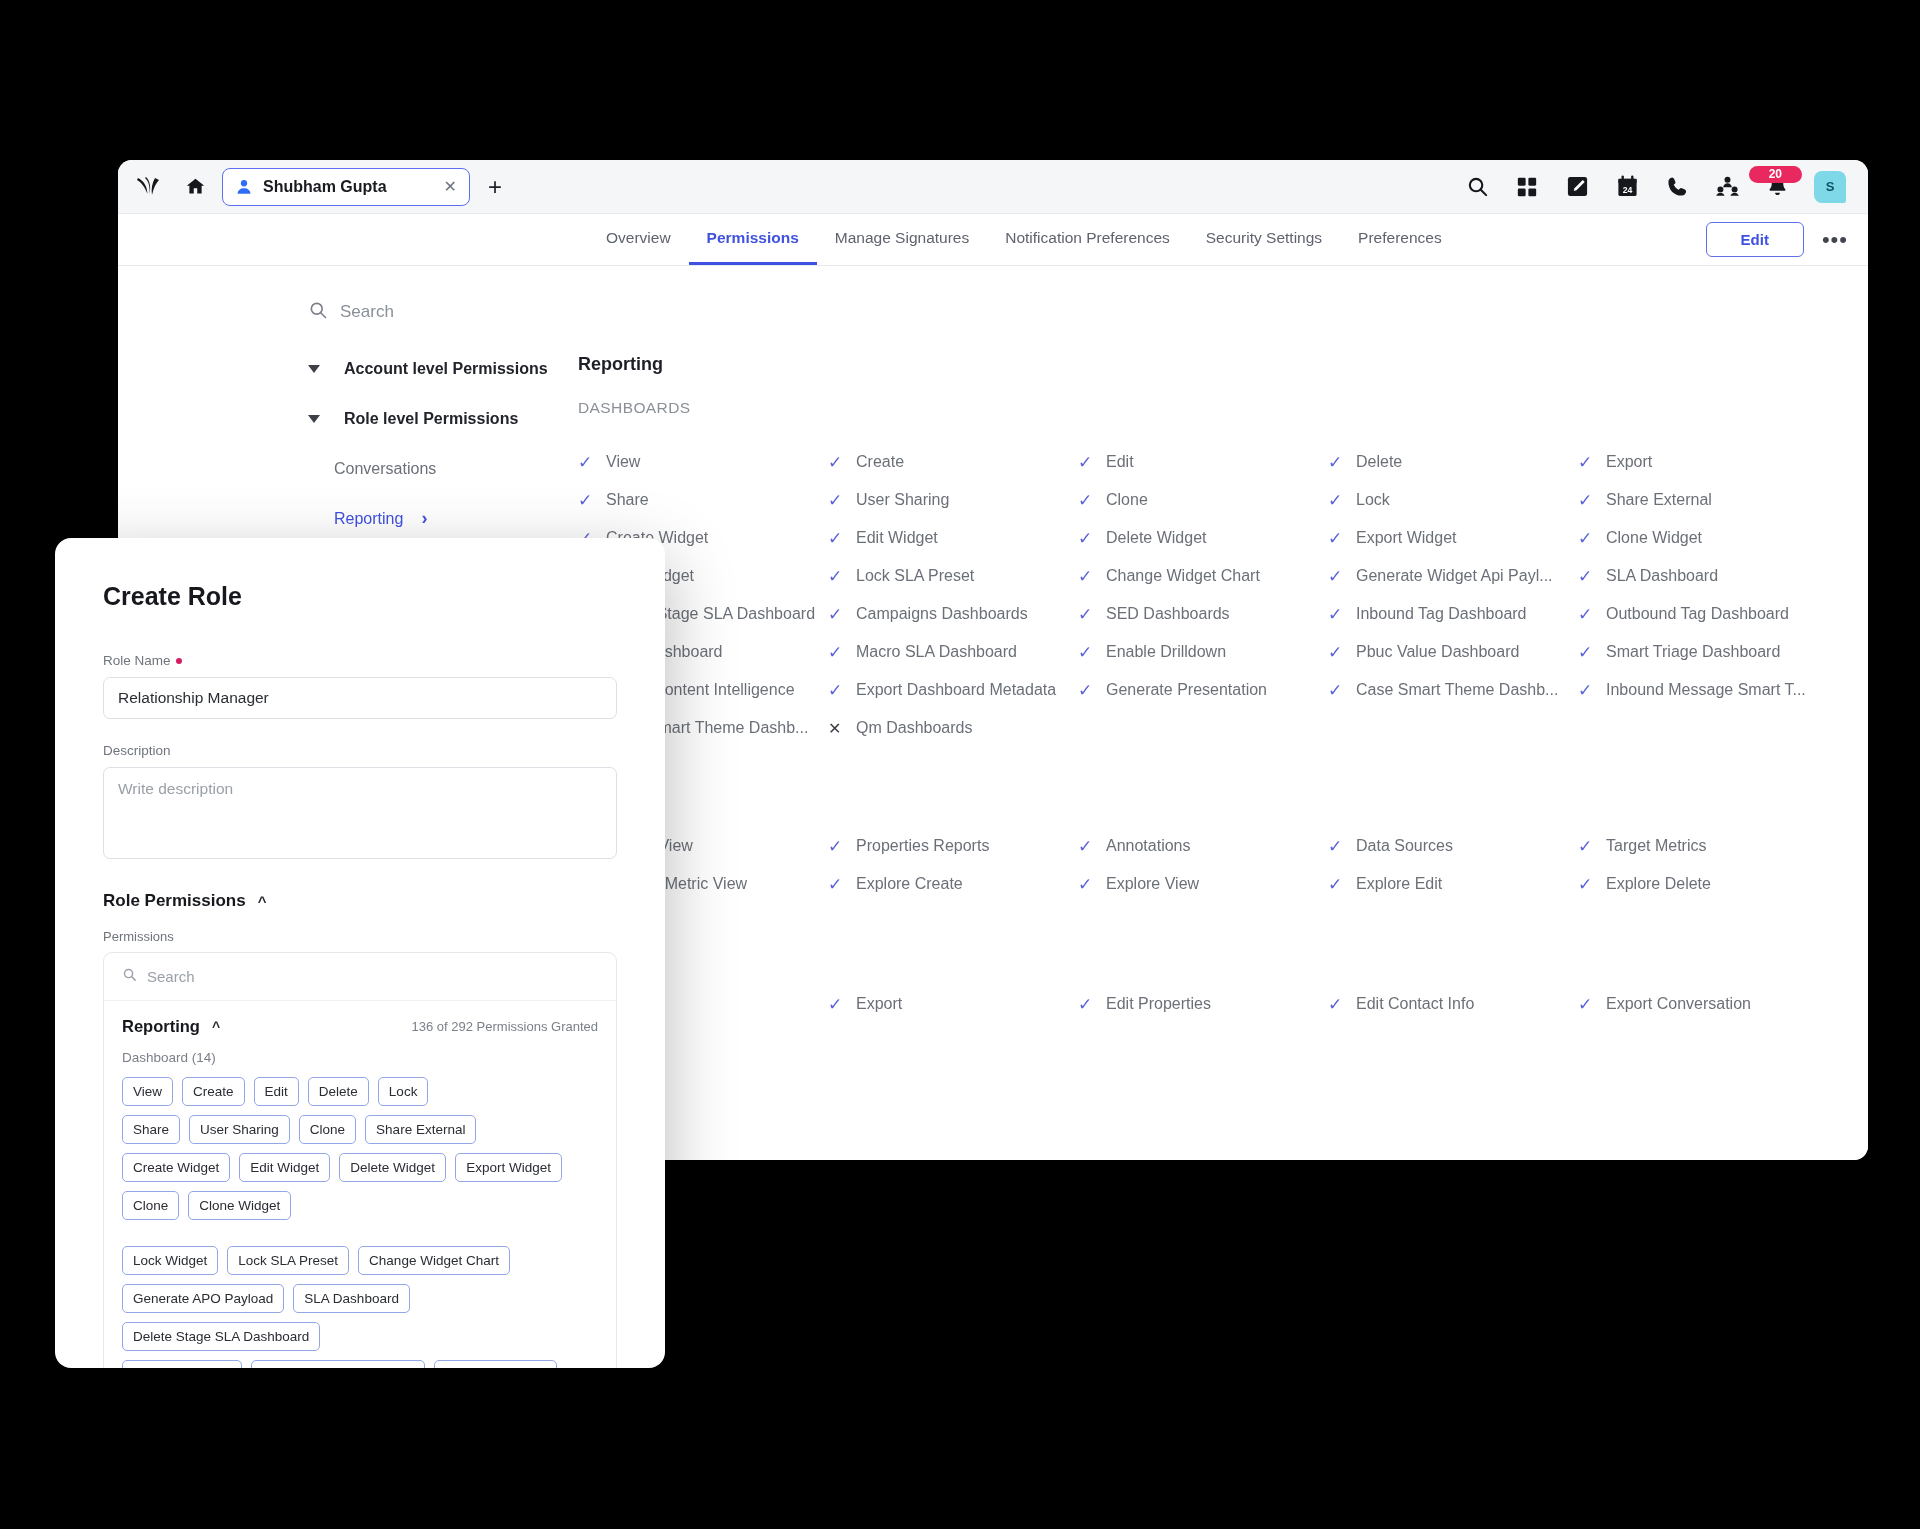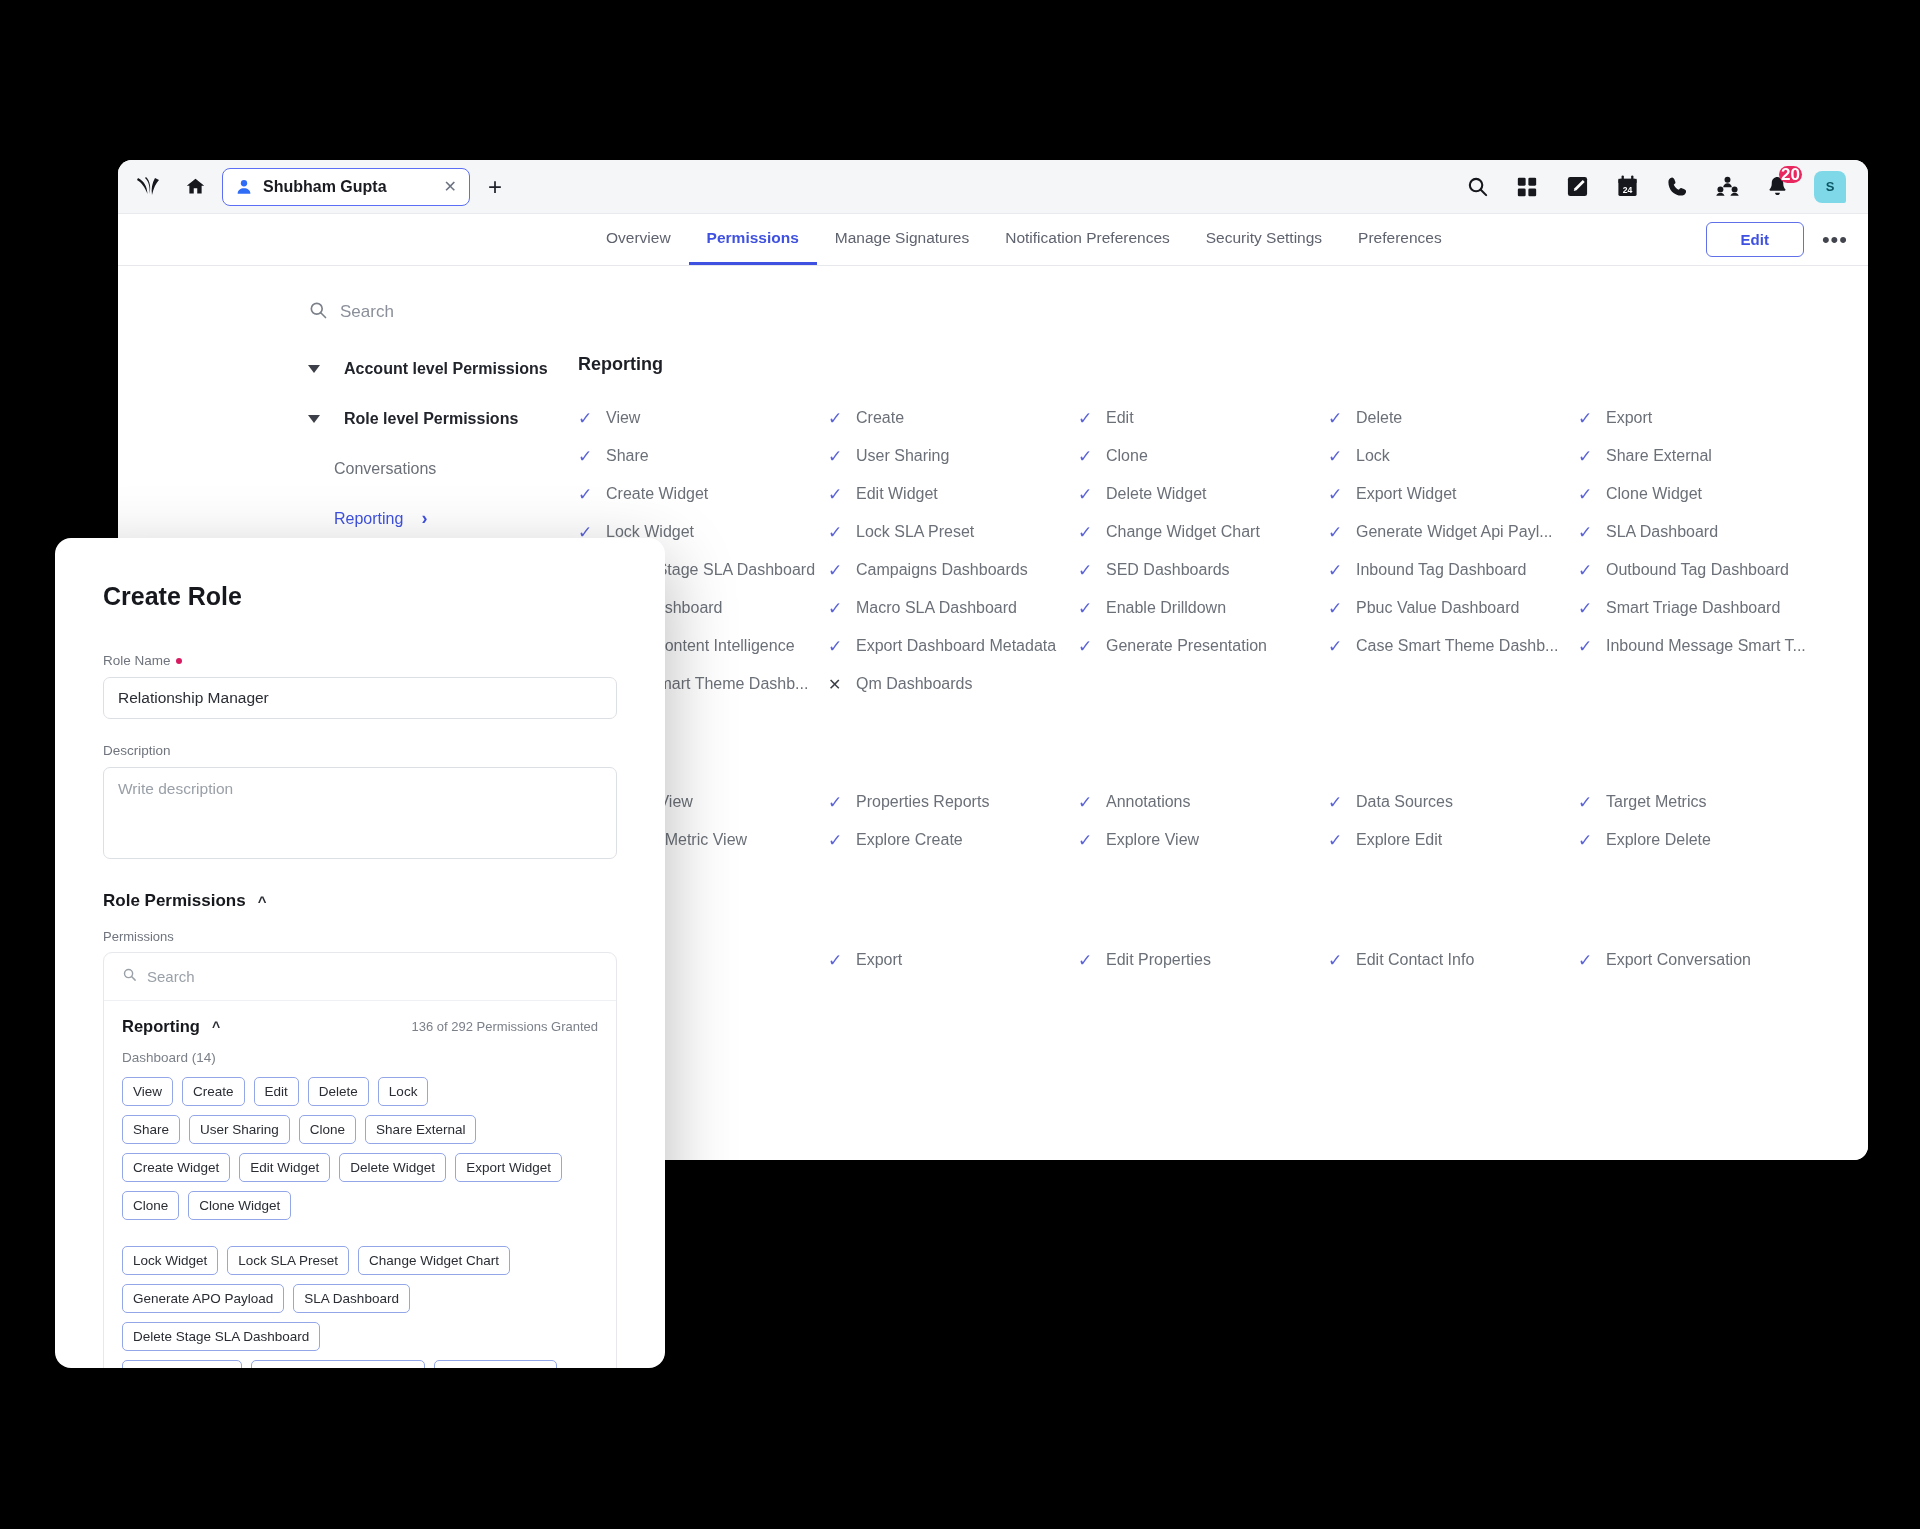--- a/index.html
+++ b/index.html
@@ -52,8 +52,8 @@
   .badge {
     position: absolute; top: -8px; right: -12px;
     background: #e8285f; color: #fff;
-    font-size: 17px; font-weight: 700;
-    border-radius: 11px; padding: 1px 2px; line-height: 15px;
+    font-size: 12px; font-weight: 700;
+    border-radius: 11px; padding: 1px 20px; line-height: 15px;
   }
   .avatar-chip {
     width: 32px; height: 32px; border-radius: 8px 8px 2px 8px;

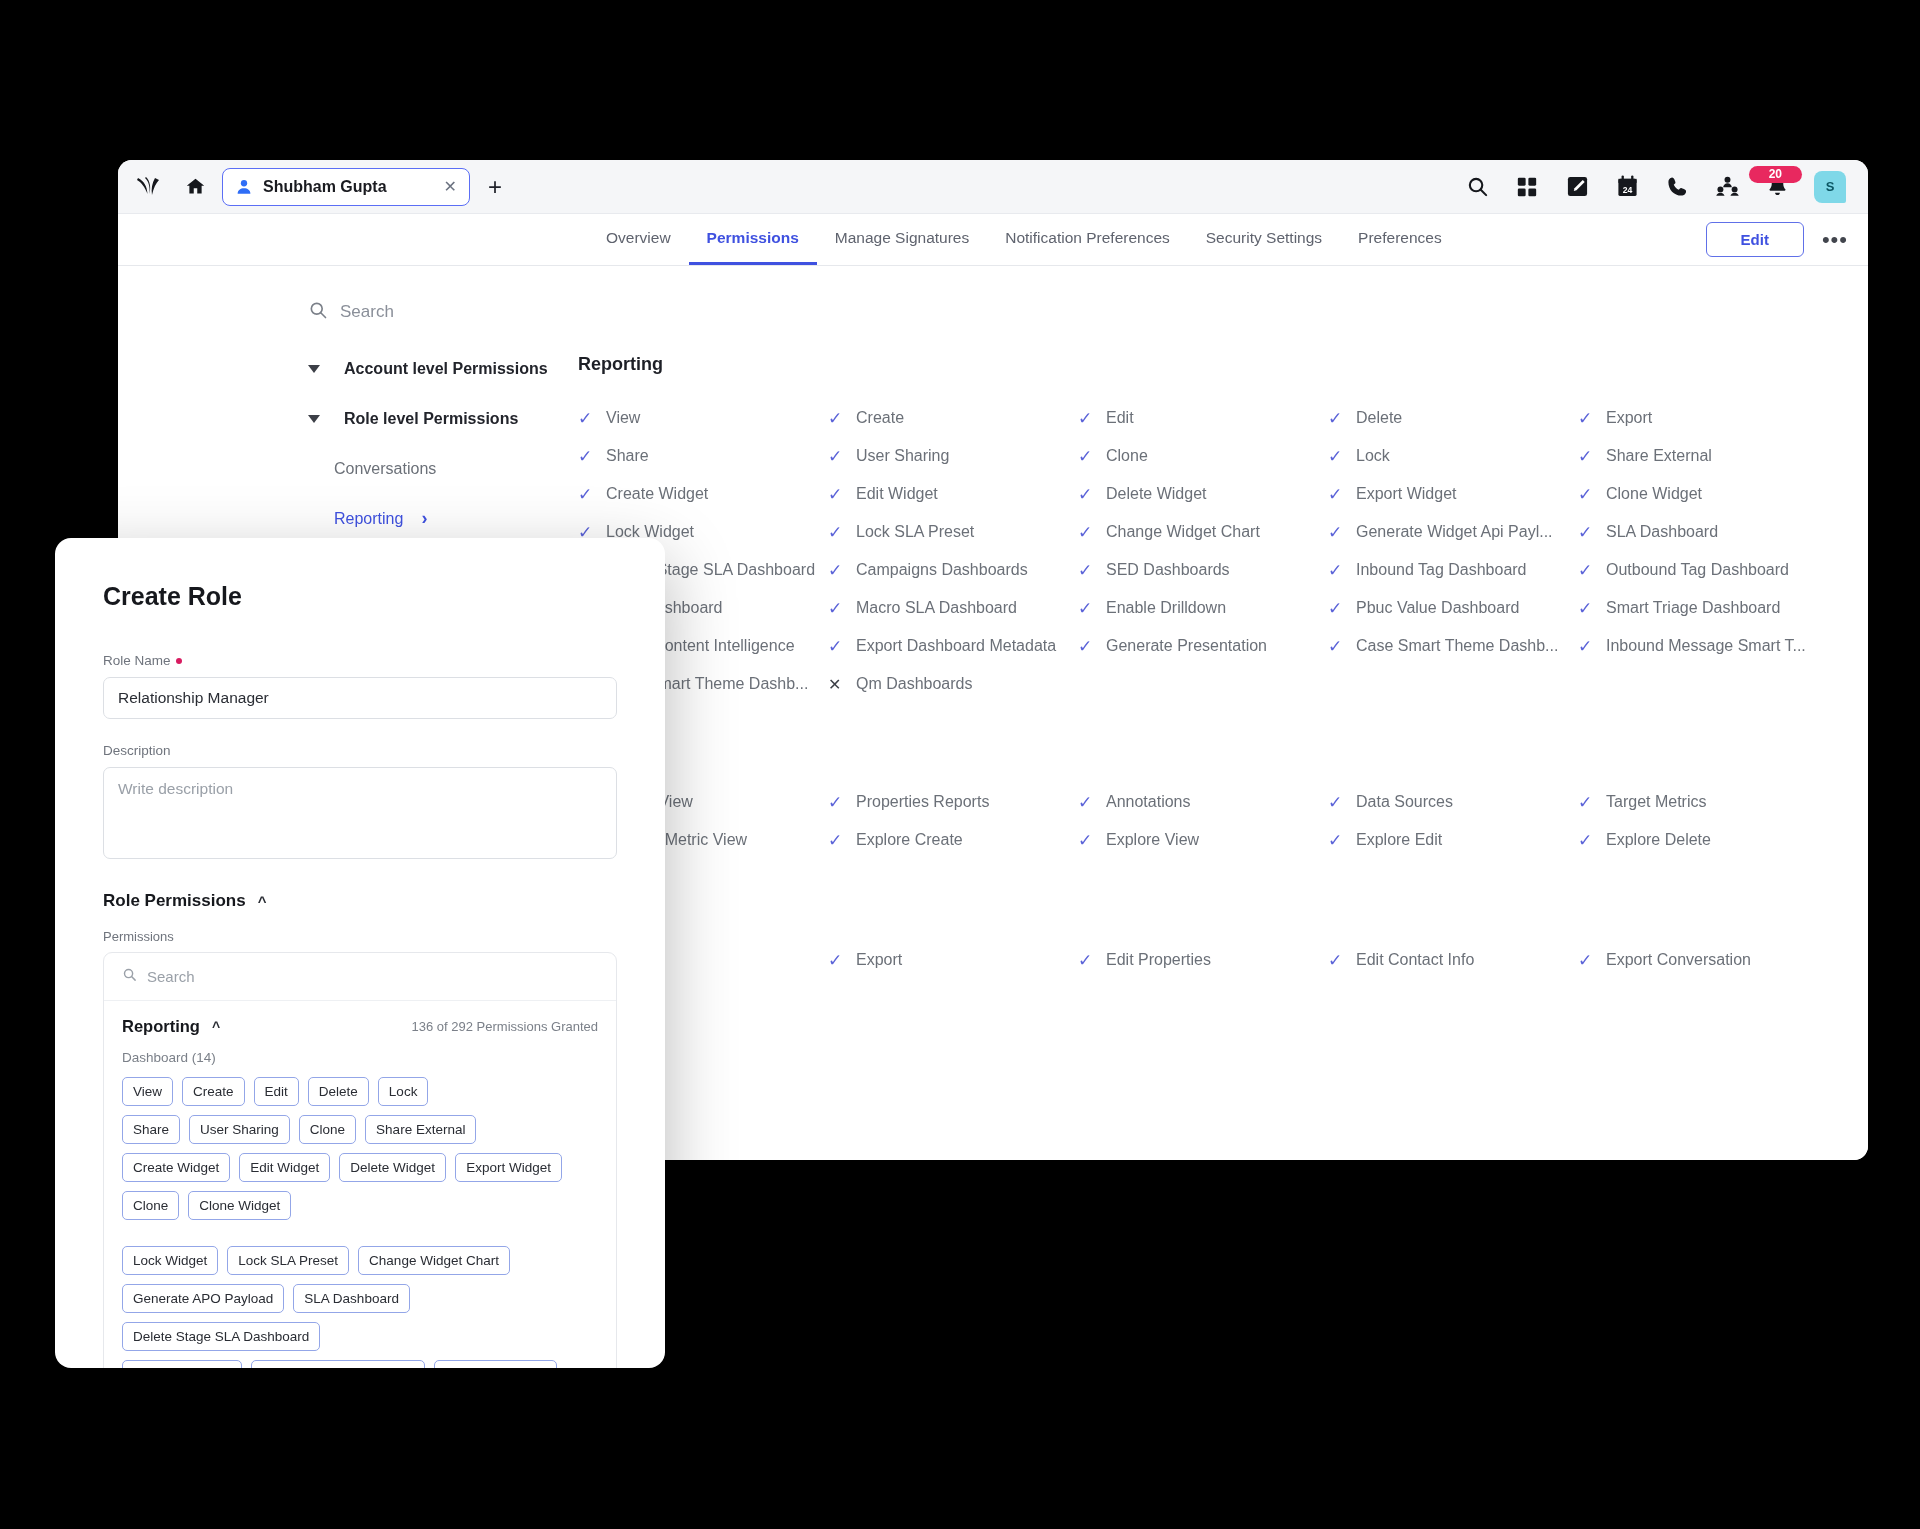--- a/index.html
+++ b/index.html
@@ -307,6 +307,7 @@
 
         <div class="perm-col">
           <div class="perm-title">Reporting</div>
+          <div class="perm-sub">DASHBOARDS</div>
 
           <div class="pgrid" id="grid-main">
               <div class="pcell">

